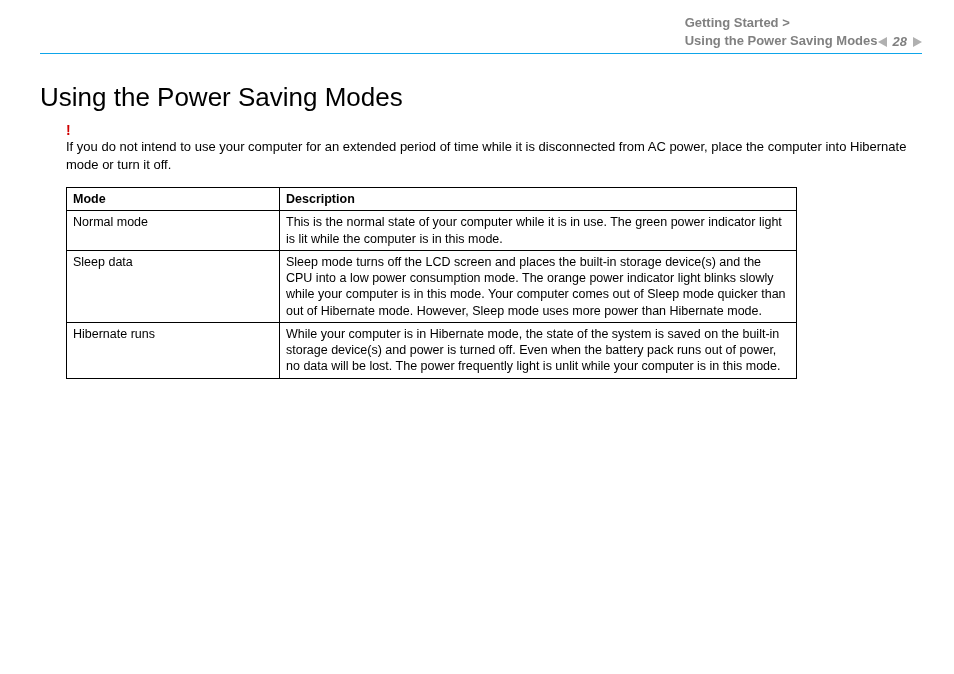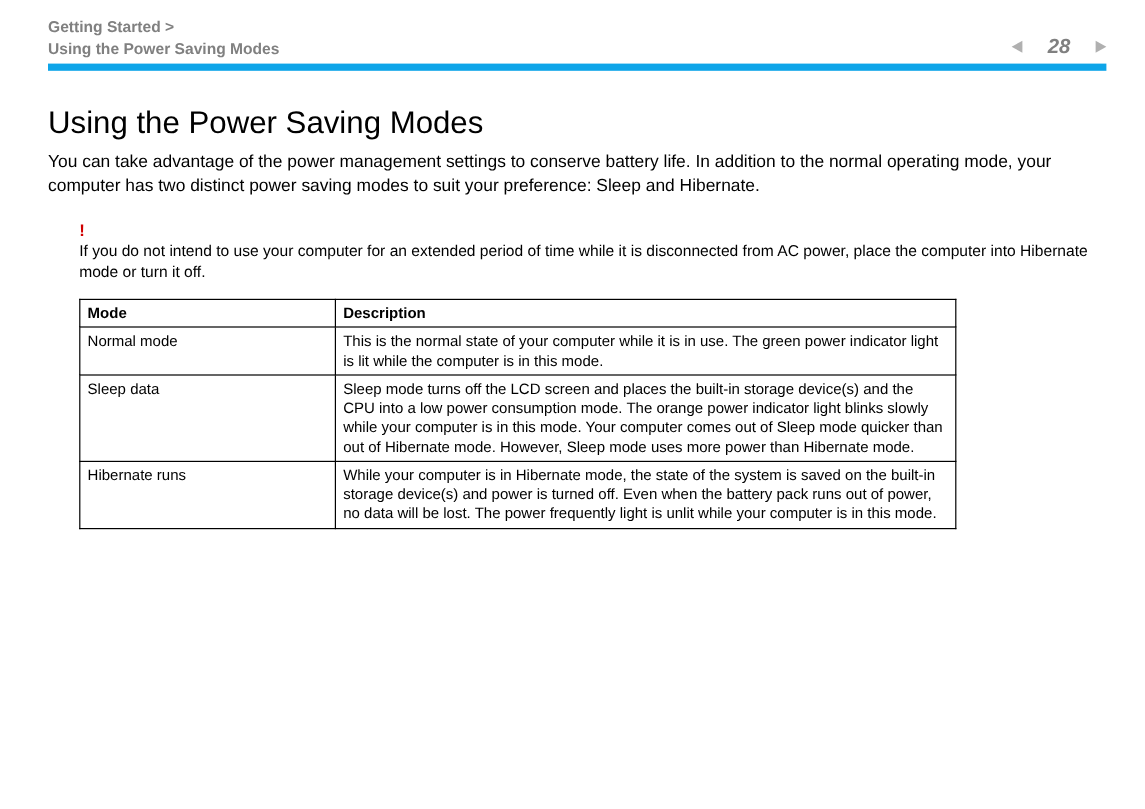--- a/index.html
+++ b/index.html
@@ -20,9 +20,9 @@
   }
   .header {
     display: flex;
-    justify-content: space-between;
+    justify-content: flex-end;
     align-items: flex-end;
-    border-bottom: 6px solid #0ea5e9;
+    border-bottom: 1px solid #0ea5e9;
     padding-bottom: 4px;
   }
   .breadcrumb {

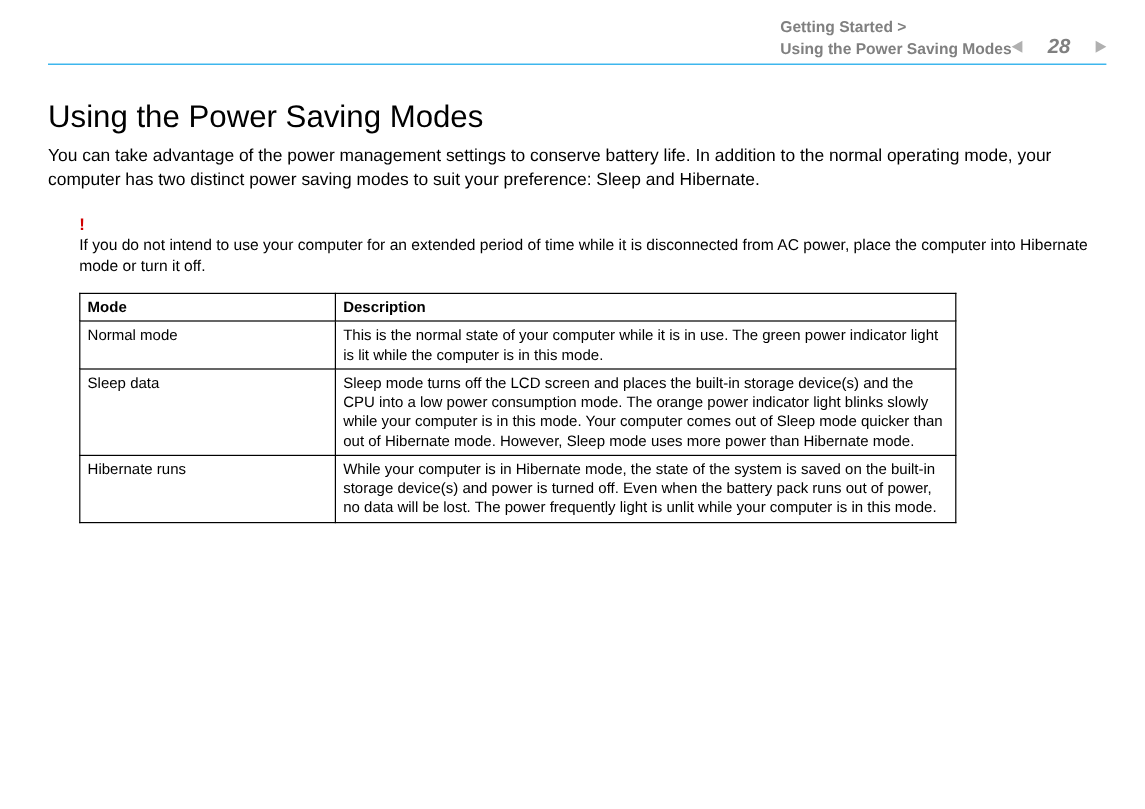--- a/index.html
+++ b/index.html
@@ -34,8 +34,8 @@
   .pager {
     display: flex;
     align-items: center;
-    gap: 21px;
-    font-size: 17px;
+    gap: 6px;
+    font-size: 13px;
     font-weight: bold;
     font-style: italic;
     color: #808080;

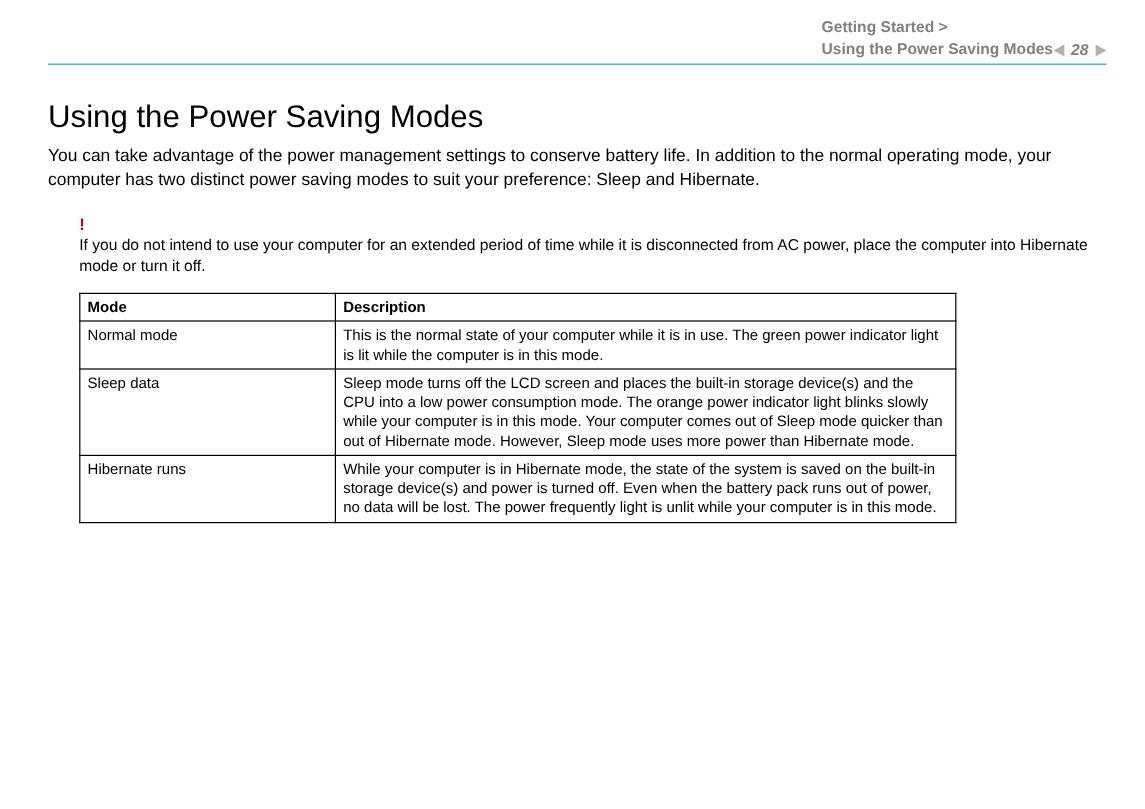--- a/index.html
+++ b/index.html
@@ -116,7 +116,6 @@
 
   <h1 class="title">Using the Power Saving Modes</h1>
 
-  <p class="intro">You can take advantage of the power management settings to conserve battery life. In addition to the normal operating mode, your computer has two distinct power saving modes to suit your preference: Sleep and Hibernate.</p>
 
   <div class="note-block">
     <span class="bang">!</span>

